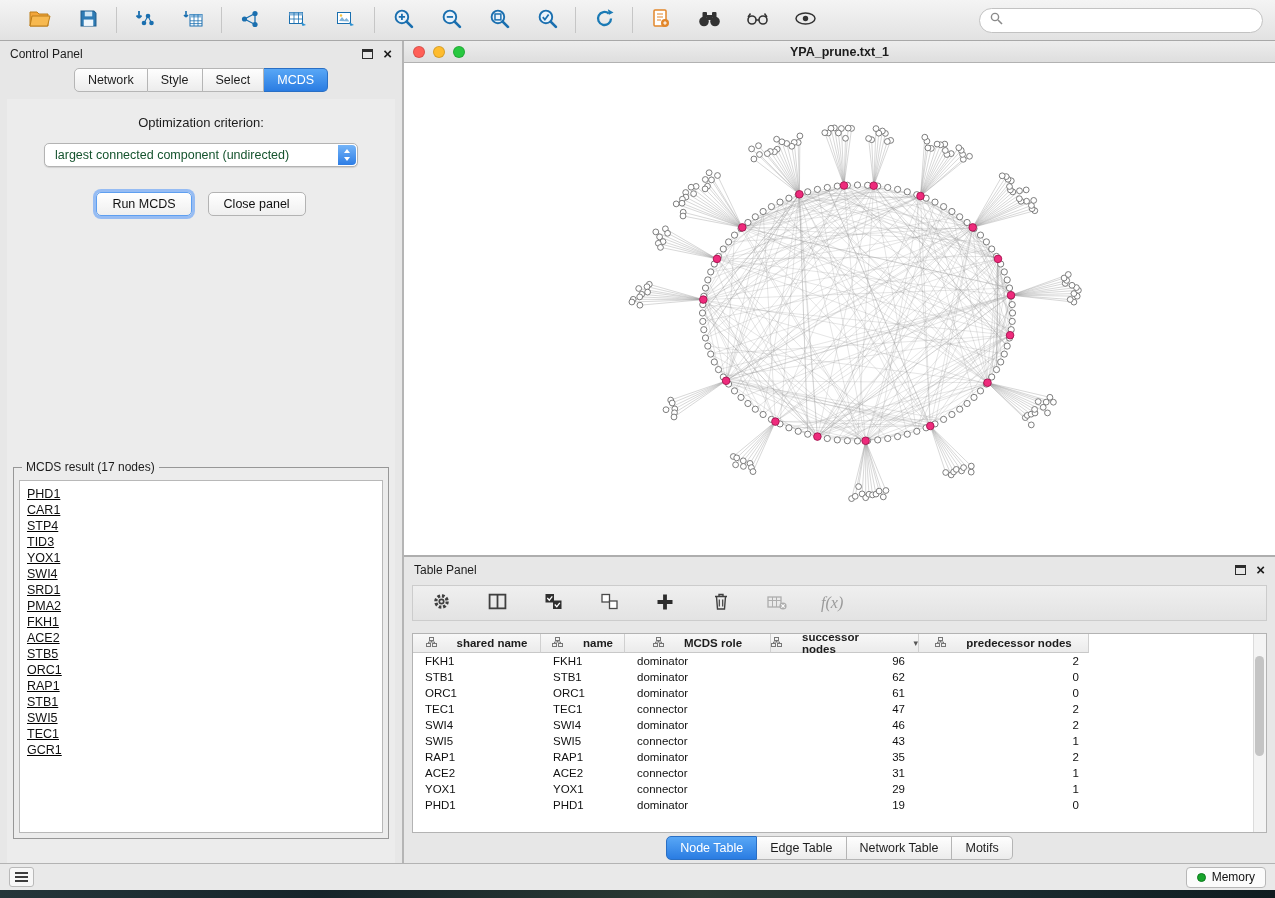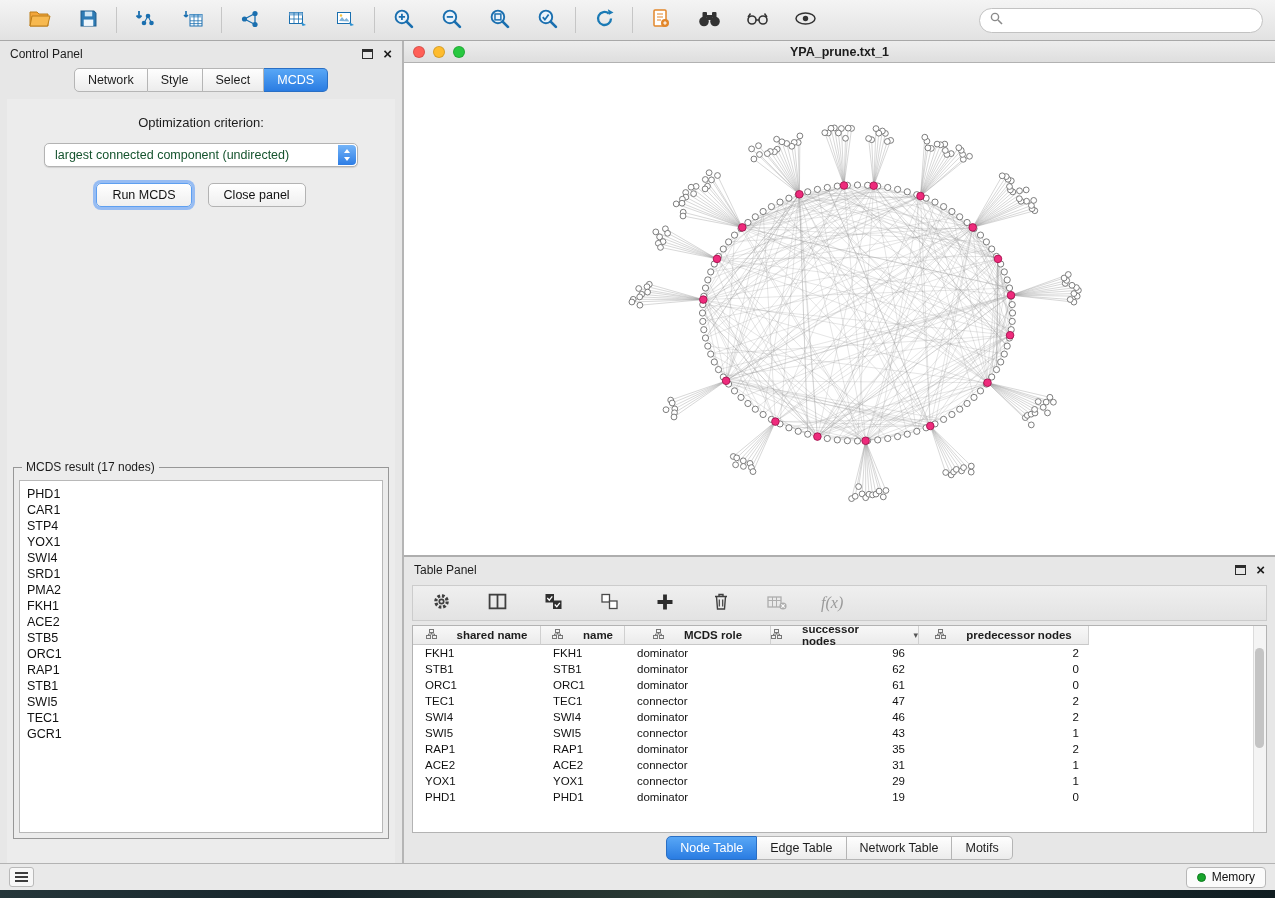--- a/index.html
+++ b/index.html
@@ -50,7 +50,7 @@
     align-items:center;justify-content:center;}
   .dd-stepper .up{width:0;height:0;border:3.5px solid transparent;border-bottom:4.5px solid #fff;margin-bottom:2px;}
   .dd-stepper .dn{width:0;height:0;border:3.5px solid transparent;border-top:4.5px solid #fff;margin-top:2px;}
-  .btn-row{display:flex;justify-content:center;gap:16px;margin-top:16px;}
+  .btn-row{display:flex;justify-content:center;gap:16px;margin-top:25px;}
   .cbtn{height:24px;padding:0 15px;background:linear-gradient(#ffffff,#efefef);
     border:1px solid #b3b3b3;border-radius:5px;font-size:12.5px;color:#111;cursor:pointer;
     font-family:inherit;}

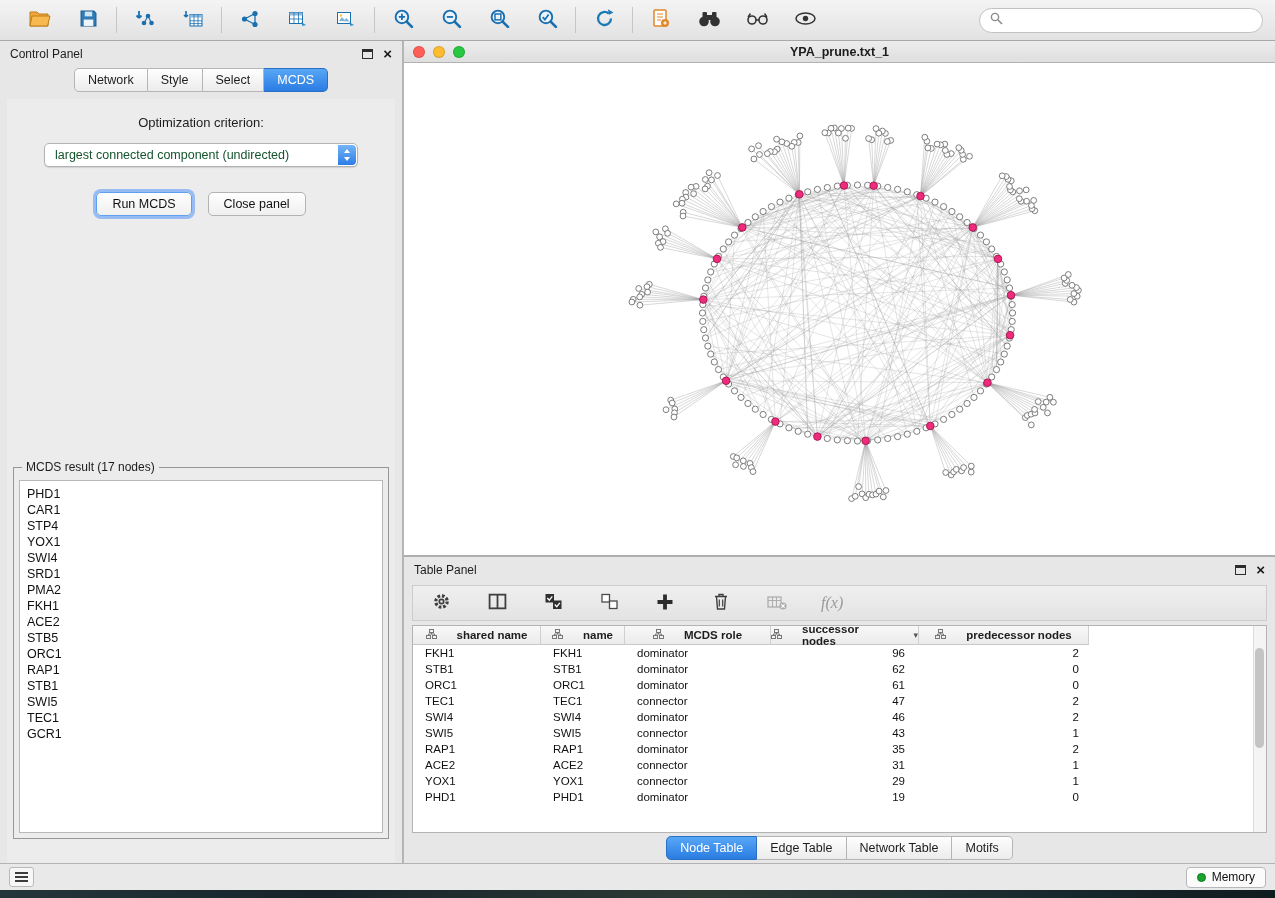--- a/index.html
+++ b/index.html
@@ -56,7 +56,7 @@
     font-family:inherit;}
   .cbtn.focused{box-shadow:0 0 0 3px rgba(80,150,250,.55);border-color:#5e9ff0;}
   .groupbox{margin:auto 6px 24px 6px;position:relative;border:1px solid #979797;height:372px;
-    padding:12px 5px 5px 5px;flex:0 0 auto;}
+    padding:12px 5px 5px 5px;flex:0 0 auto;text-decoration:underline;}
   .groupbox-title{position:absolute;top:-8px;left:8px;background:#ececec;padding:0 4px;
     font-size:12px;color:#1c1c1c;}
   .mcds-list{background:#fff;border:1px solid #b8b8b8;height:100%;overflow:hidden;

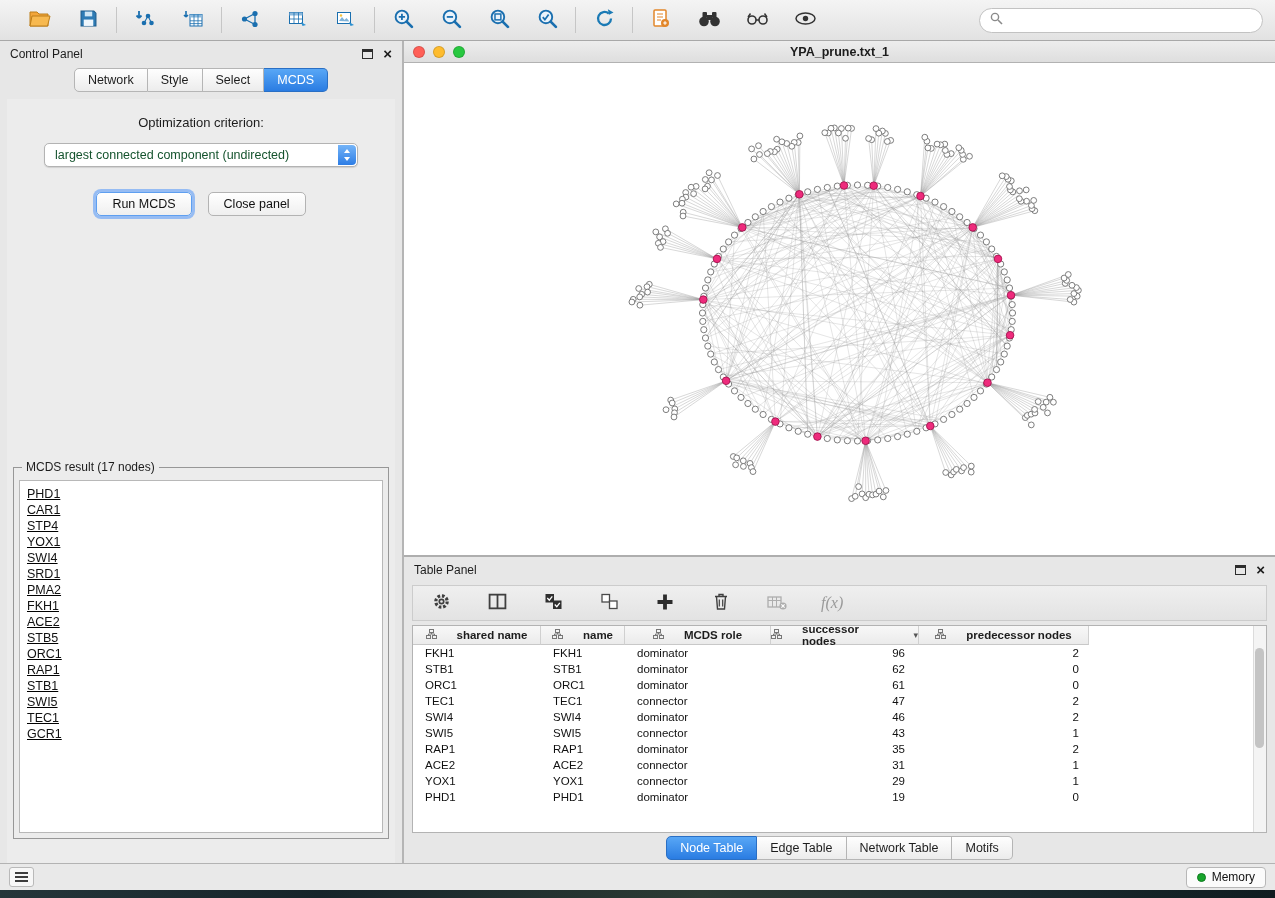--- a/index.html
+++ b/index.html
@@ -305,6 +305,7 @@
           <div class="mcds-item">PHD1</div>
               <div class="mcds-item">CAR1</div>
               <div class="mcds-item">STP4</div>
+              <div class="mcds-item">TID3</div>
               <div class="mcds-item">YOX1</div>
               <div class="mcds-item">SWI4</div>
               <div class="mcds-item">SRD1</div>

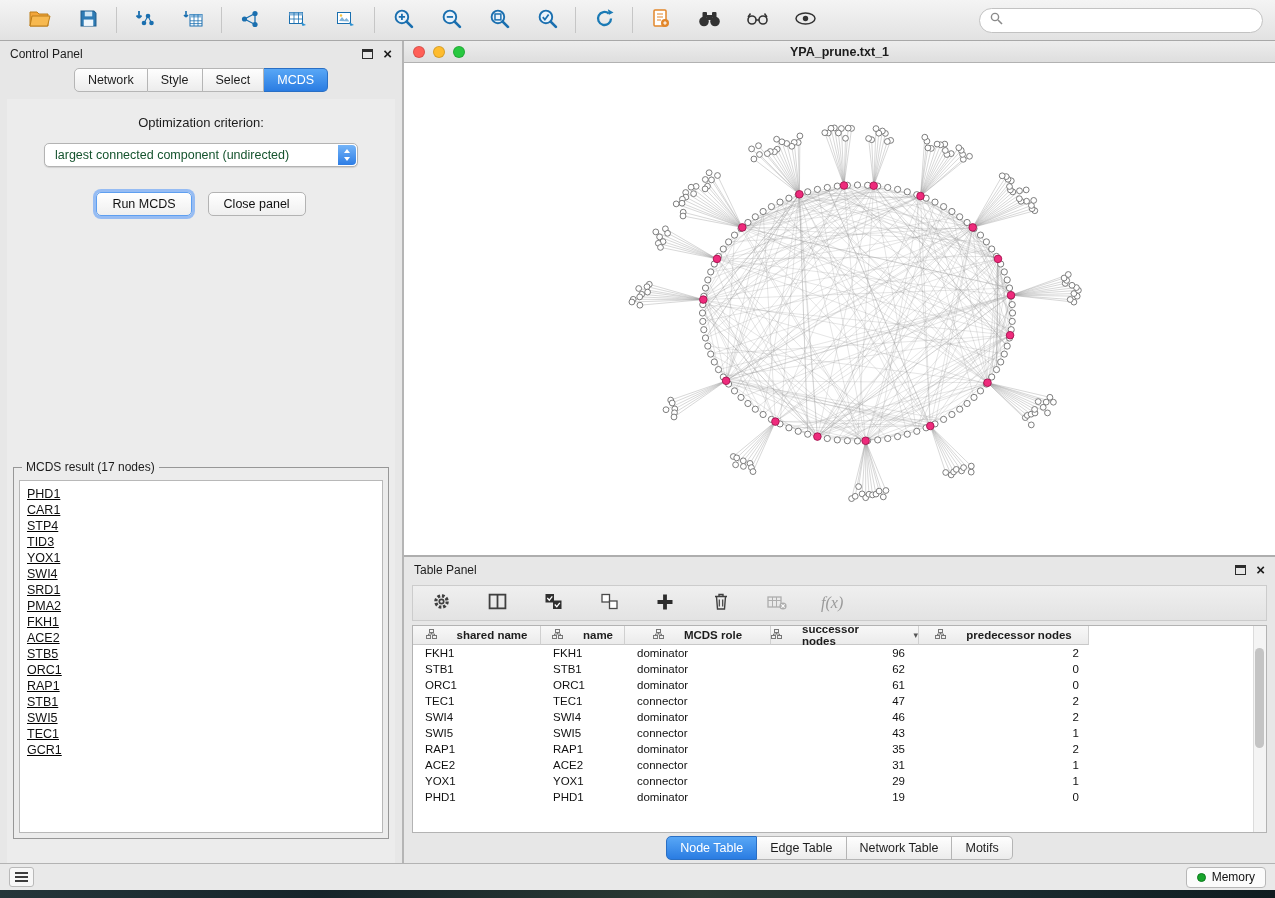--- a/index.html
+++ b/index.html
@@ -81,7 +81,7 @@
 
   
   .table-panel{flex:1;display:flex;flex-direction:column;min-height:0;background:#e7e7e7;}
-  .tp-toolbar{height:36px;flex:0 0 auto;margin:3px 8px 4px 8px;background:linear-gradient(#efefef,#e3e3e3);
+  .tp-toolbar{height:36px;flex:0 0 auto;margin:3px 8px 12px 8px;background:linear-gradient(#efefef,#e3e3e3);
     border:1px solid #cccccc;display:flex;align-items:center;padding:0 16px;gap:32px;}
   .tpt-btn{border:none;background:transparent;cursor:pointer;display:flex;align-items:center;
     justify-content:center;width:24px;height:24px;padding:0;}

